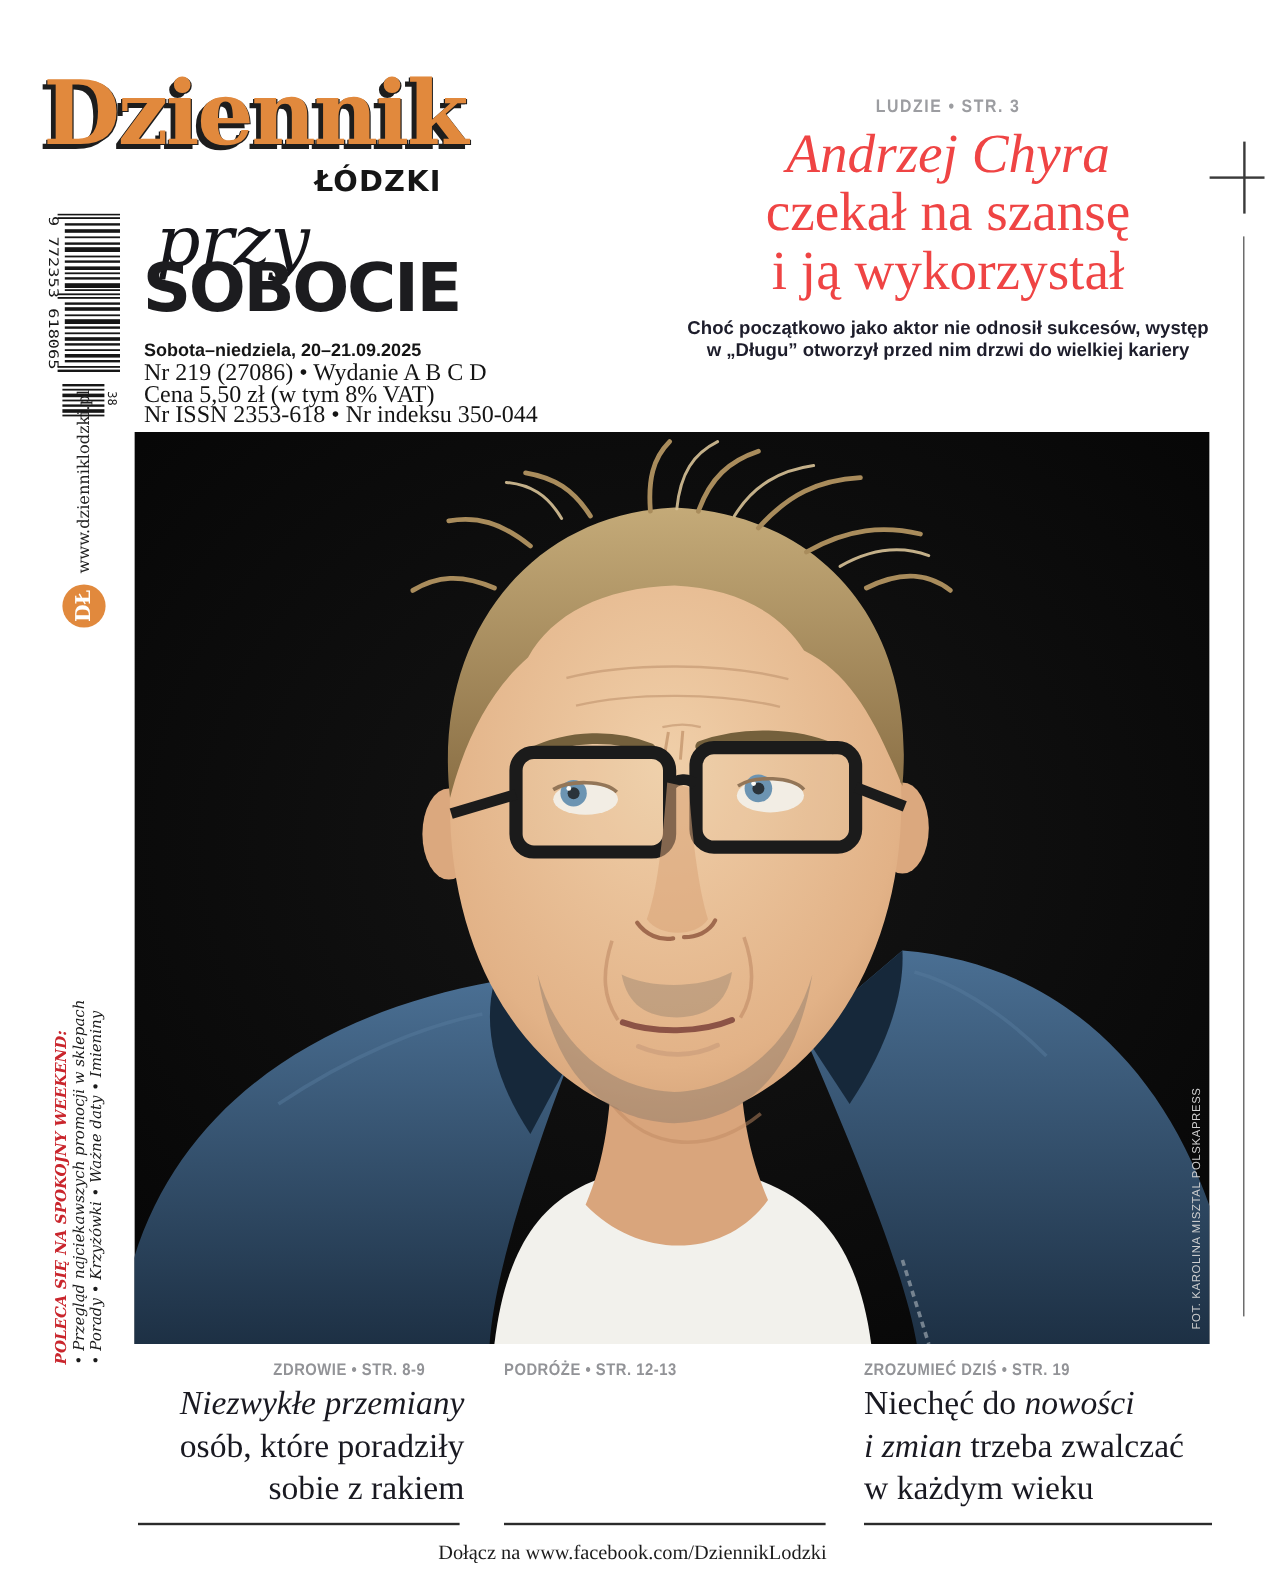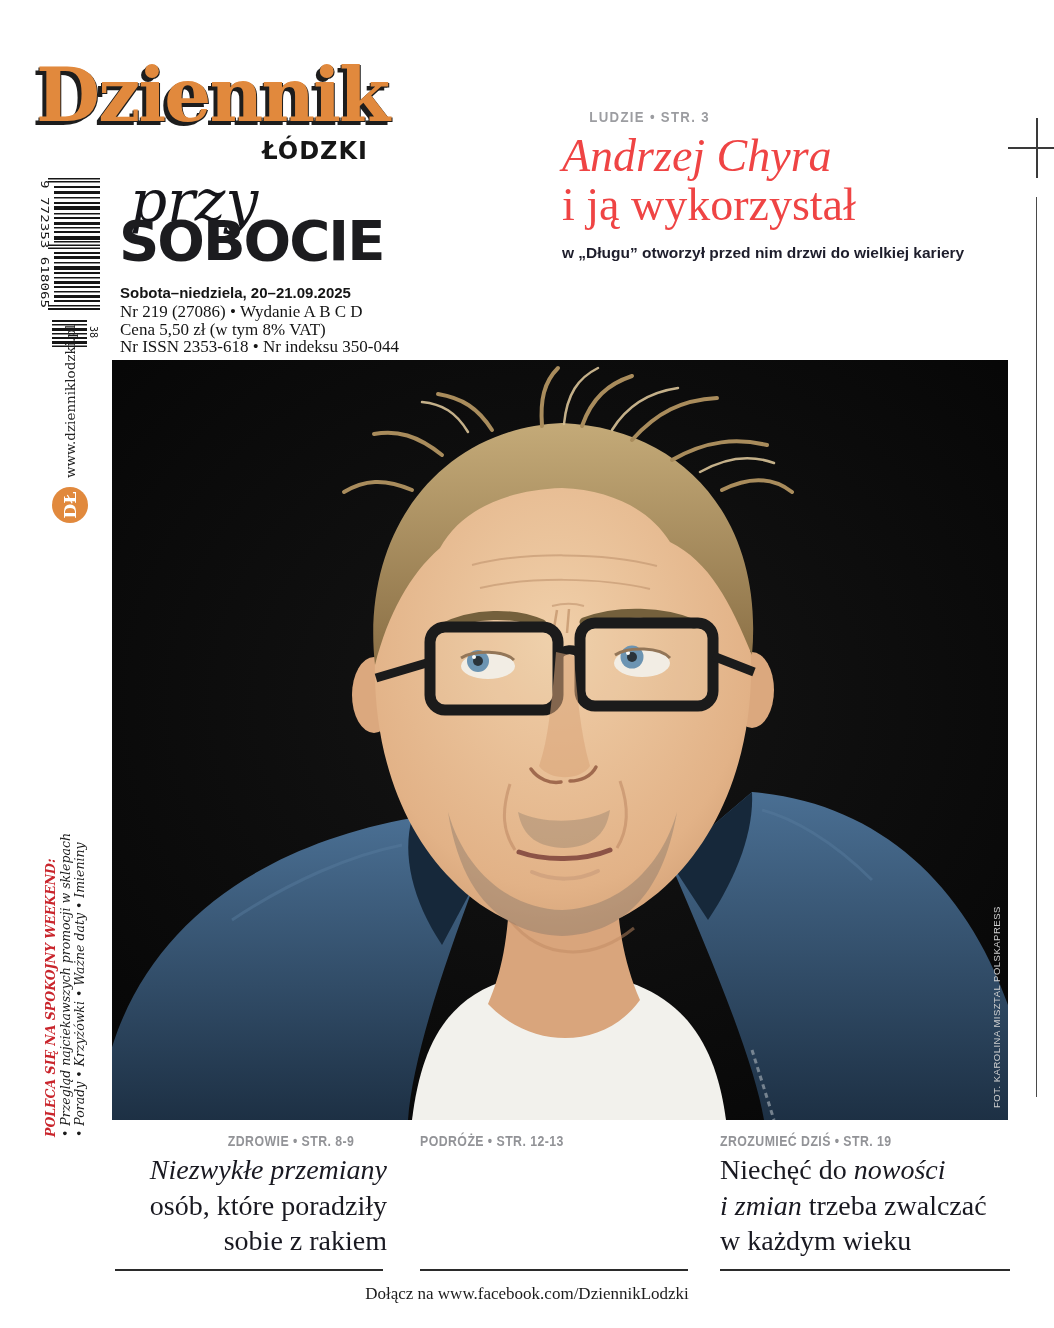--- a/index.html
+++ b/index.html
@@ -45,7 +45,7 @@
   }
 
   
-  .lead { left:562px; top:80px; width:456px; text-align:left;margin-top:28px; }
+  .lead { left:562px; top:80px; width:456px; text-align:center; }
   .kicker {
     font-family:"Liberation Sans", sans-serif; font-weight:bold;
     font-size:15px; letter-spacing:1.5px; color:#9c9da1;

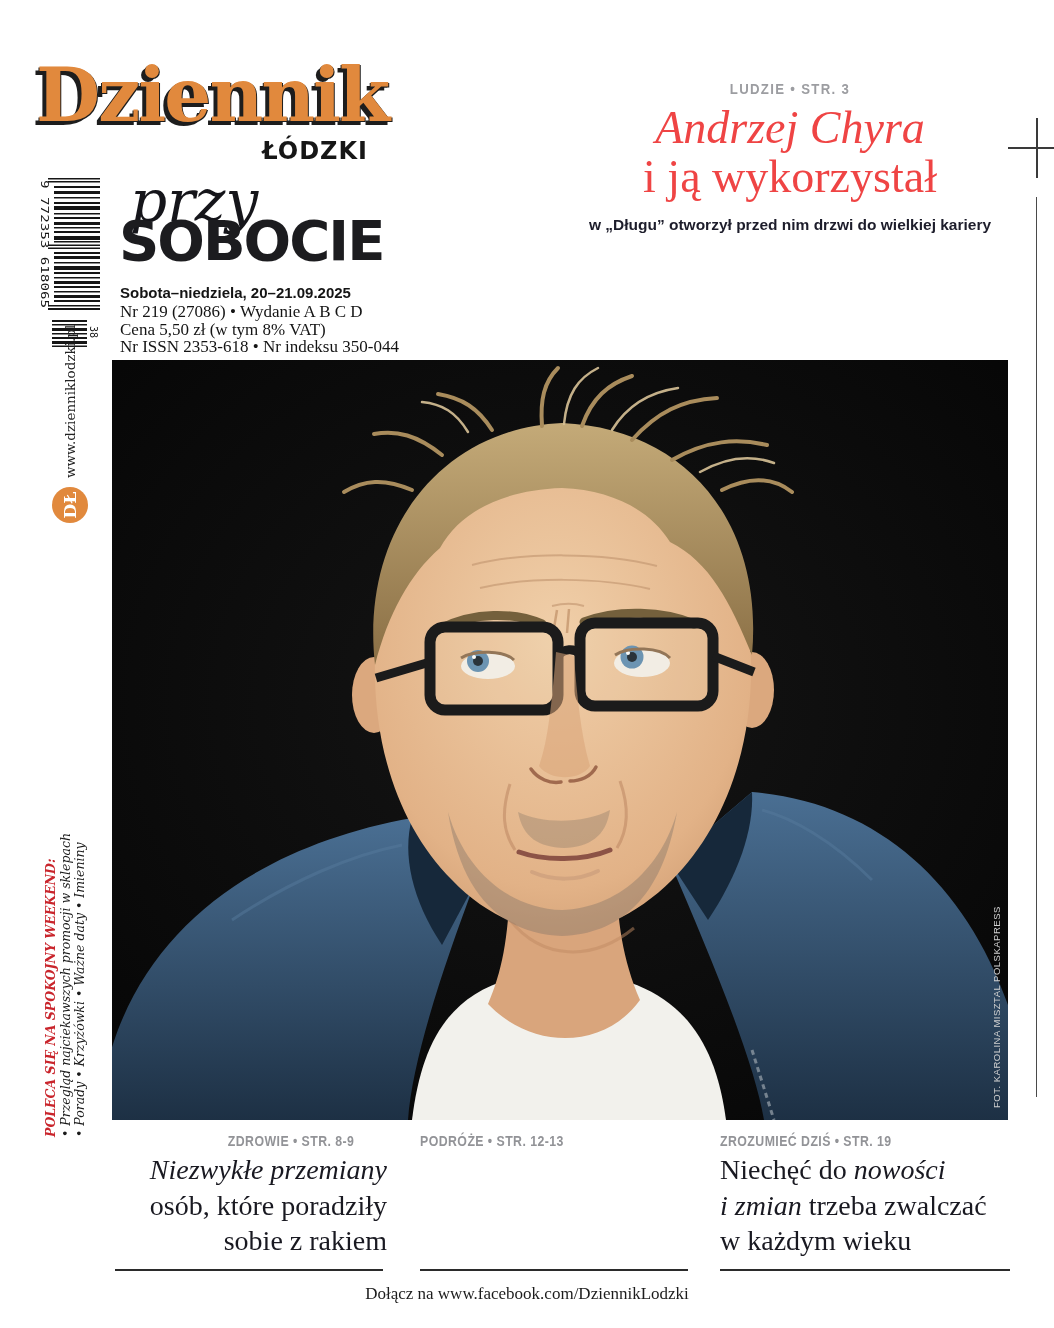--- a/index.html
+++ b/index.html
@@ -165,6 +165,7 @@
   <div class="abs lead">
     <div class="kicker">LUDZIE • STR. 3</div>
     <div class="lead-h it" style="margin-top:6px;">Andrzej Chyra</div>
+    <div class="lead-h">czekał na szansę</div>
     <div class="lead-h">i ją wykorzystał</div>
     <div class="deck">
       <div>w „Długu” otworzył przed nim drzwi do wielkiej kariery</div>

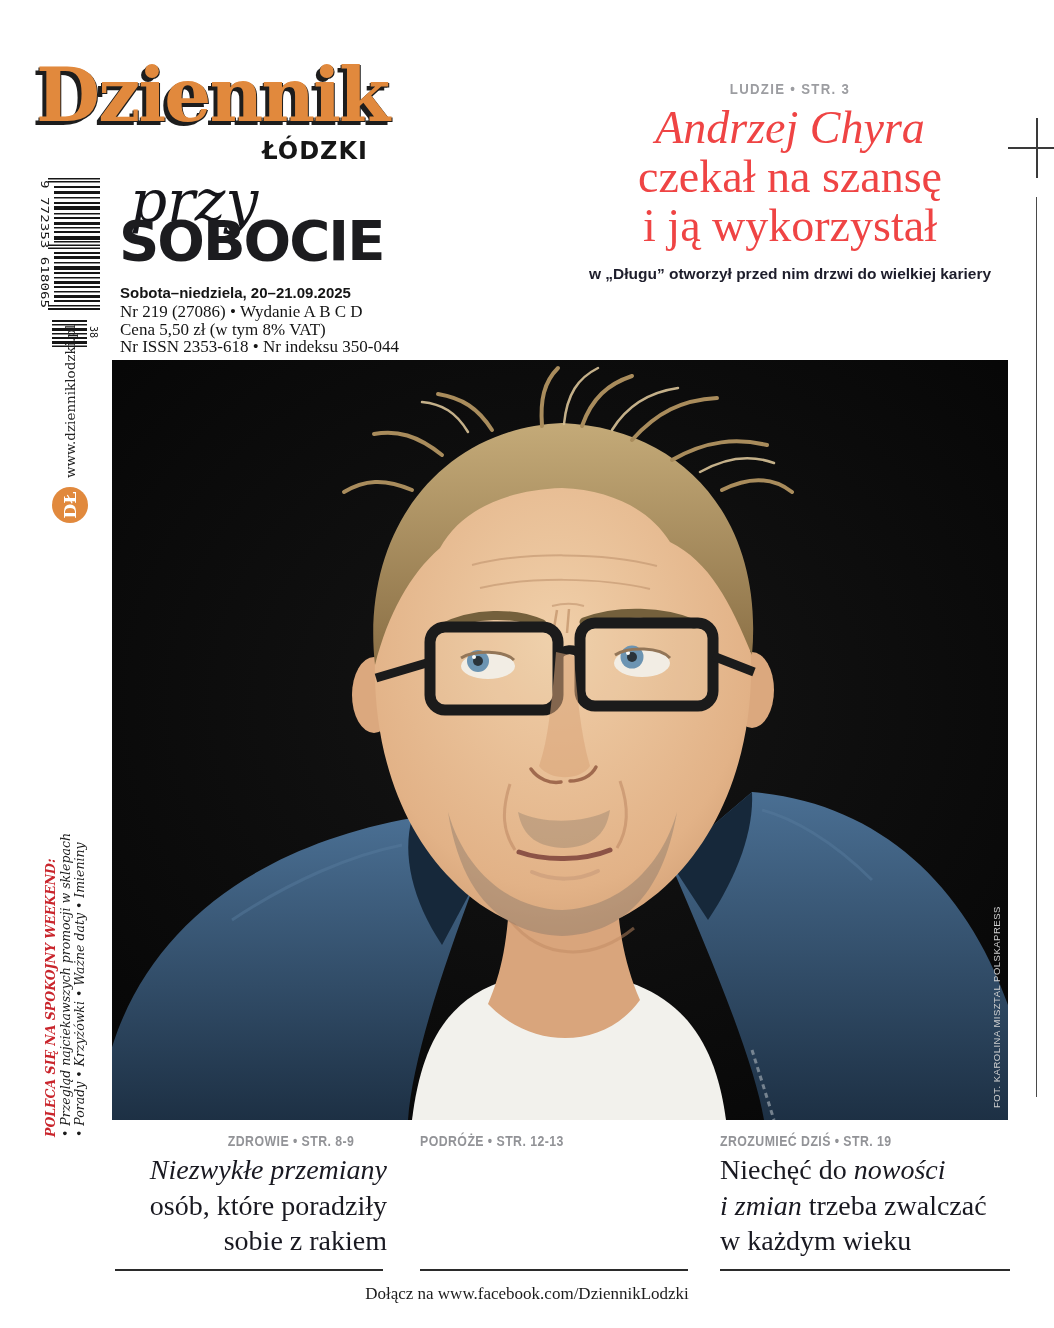--- a/index.html
+++ b/index.html
@@ -168,6 +168,7 @@
     <div class="lead-h">czekał na szansę</div>
     <div class="lead-h">i ją wykorzystał</div>
     <div class="deck">
+      <div>Choć początkowo jako aktor nie odnosił sukcesów, występ</div>
       <div>w „Długu” otworzył przed nim drzwi do wielkiej kariery</div>
     </div>
   </div>

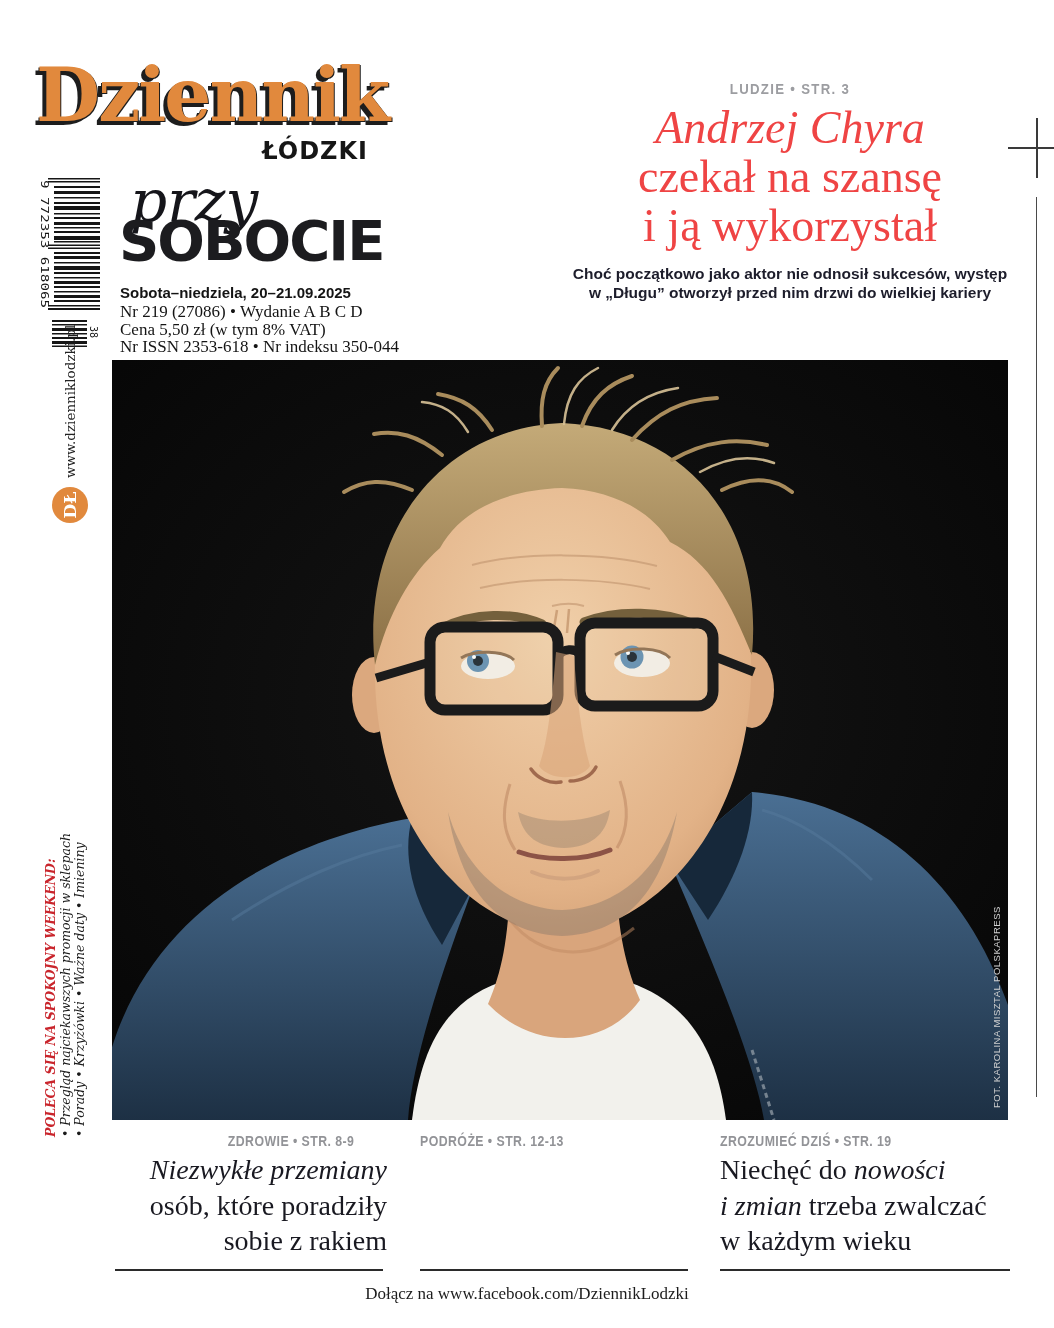--- a/index.html
+++ b/index.html
@@ -41,7 +41,7 @@
   }
   .issue-block {
     left:120px; top:303px;
-    font-family:"Liberation Serif", serif; font-size:17px; line-height:17.5px; color:#141414;
+    font-family:"Liberation Serif", serif; font-size:20px; line-height:17.5px; color:#141414;
   }
 
   

